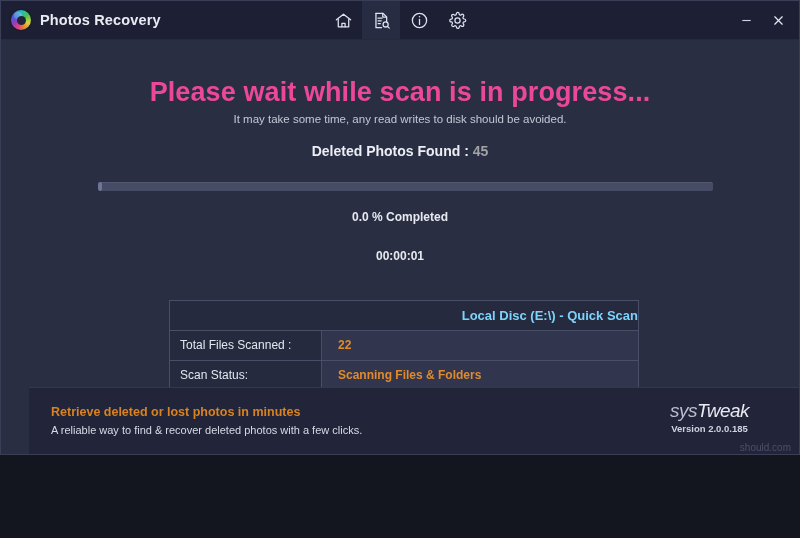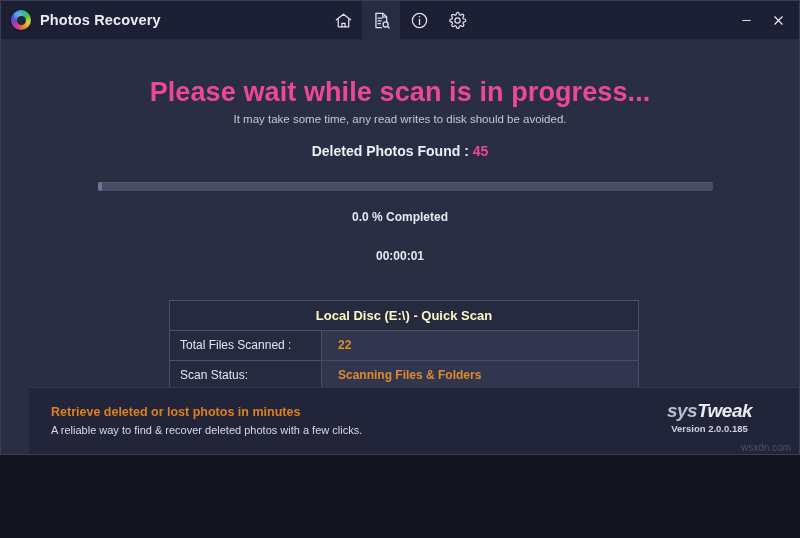--- a/index.html
+++ b/index.html
@@ -135,7 +135,7 @@
     font-weight: bold;
   }
   .found-count {
-    color: #ec4899;
+    color: #a3a3a3;
     font-weight: bold;
   }
 

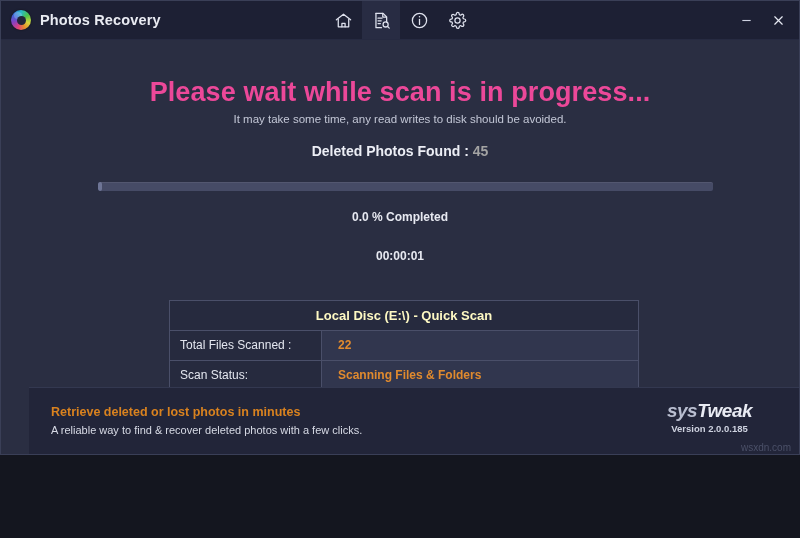--- a/index.html
+++ b/index.html
@@ -186,8 +186,8 @@
   .st-header {
     height: 29px;
     line-height: 29px;
-    text-align: center;
-    color: #fef9c3;
+    text-align: right;
+    color: #7dd3fc;
     font-size: 13px;
     font-weight: bold;
     background: #262a3e;

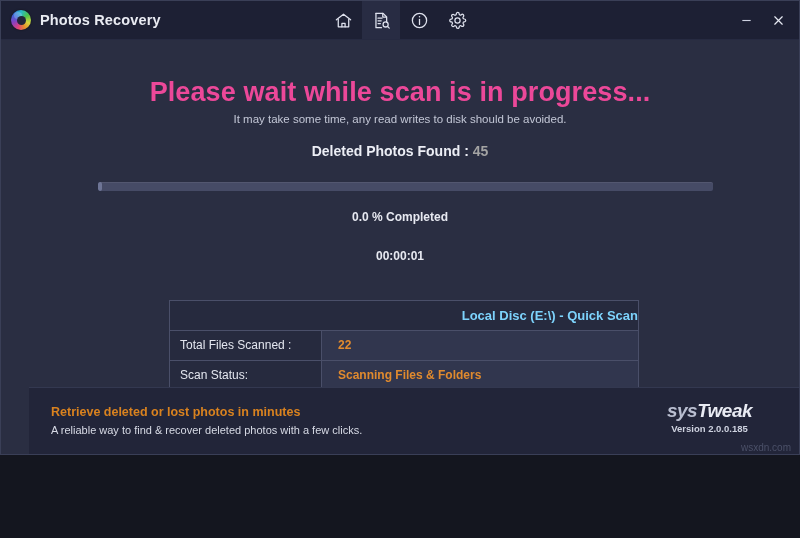--- a/index.html
+++ b/index.html
@@ -265,7 +265,7 @@
   .brand-name {
     color: #e9ebf3;
     font-size: 19px;
-    font-weight: bold;
+    font-weight: normal;
     font-style: italic;
     letter-spacing: -.5px;
     line-height: 20px;

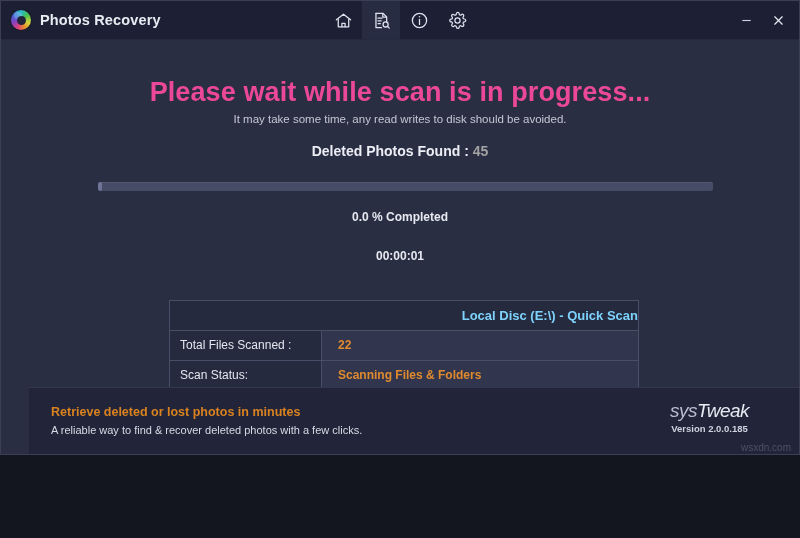--- a/index.html
+++ b/index.html
@@ -393,7 +393,7 @@
       </div>
       <div class="brand-ver">Version 2.0.0.185</div>
     </div>
-    <div class="watermark">wsxdn.com</div>
+    <div class="watermark">should.com</div>
   </div>
 
 </div>

